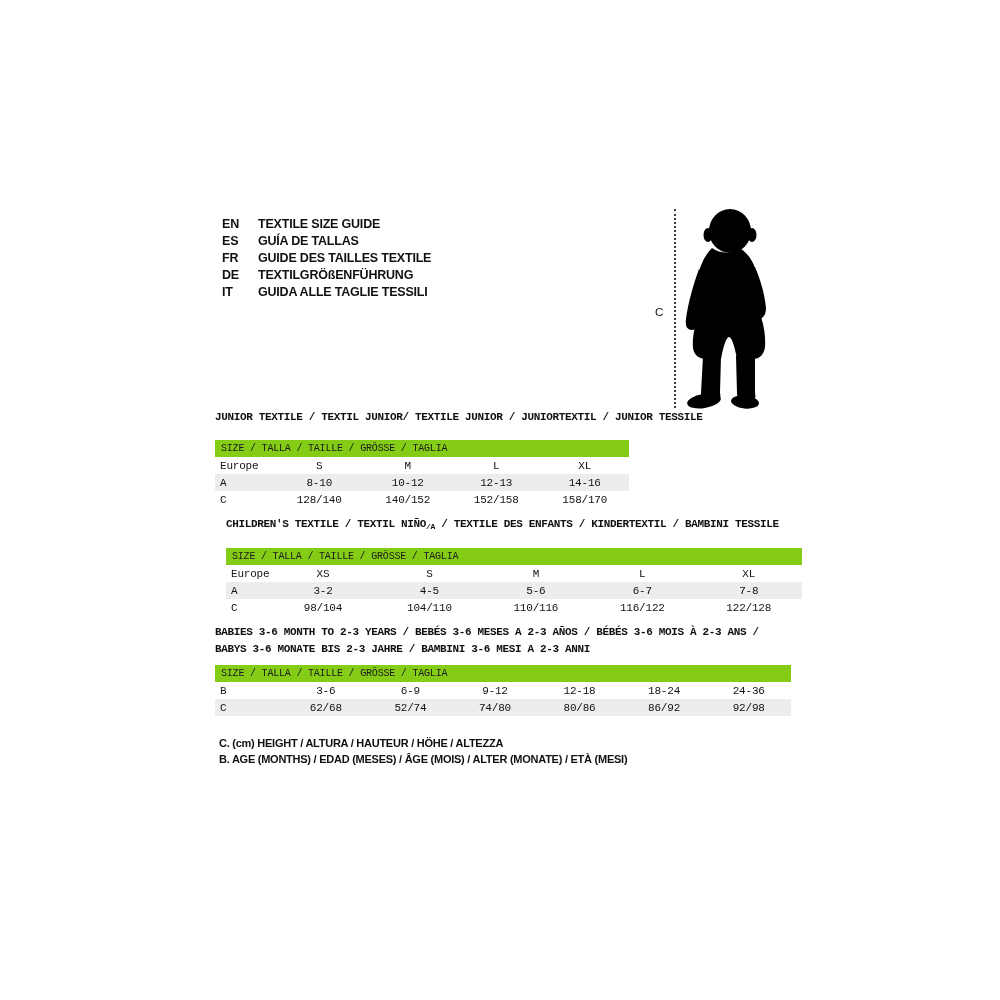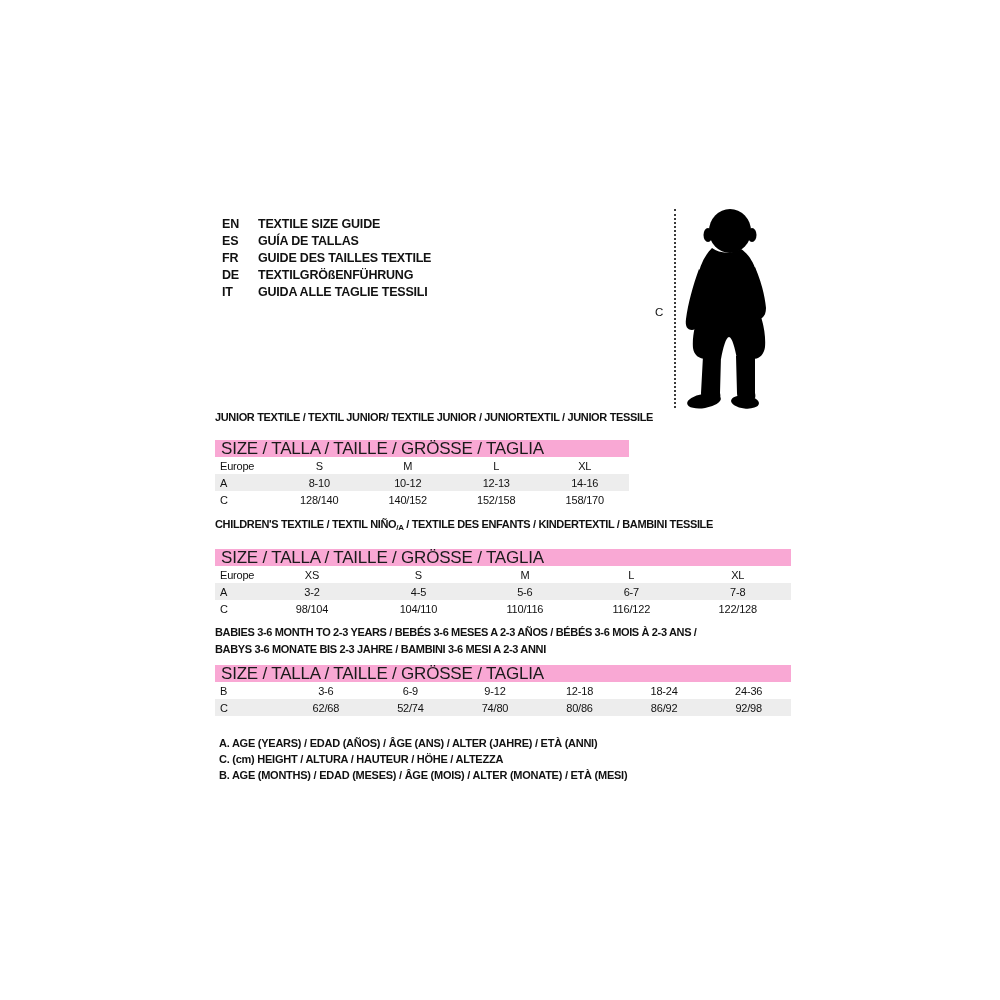--- a/index.html
+++ b/index.html
@@ -20,7 +20,7 @@
   .toddler { position:absolute; left:684px; top:209px; }
 
   
-  .tbl { position:absolute; width:414px; }
+  .tbl { position:absolute; width:414px;font-family:Liberation Mono, monospace; }
   .tbl-title { font-weight:bold; font-size:11px; letter-spacing:-0.35px; line-height:13px; margin-bottom:16px; white-space:nowrap; }
   .tbl-title .title-line { display:block; line-height:17px; }
   .tbl-title .sub { font-size:8px; vertical-align:-2px; }

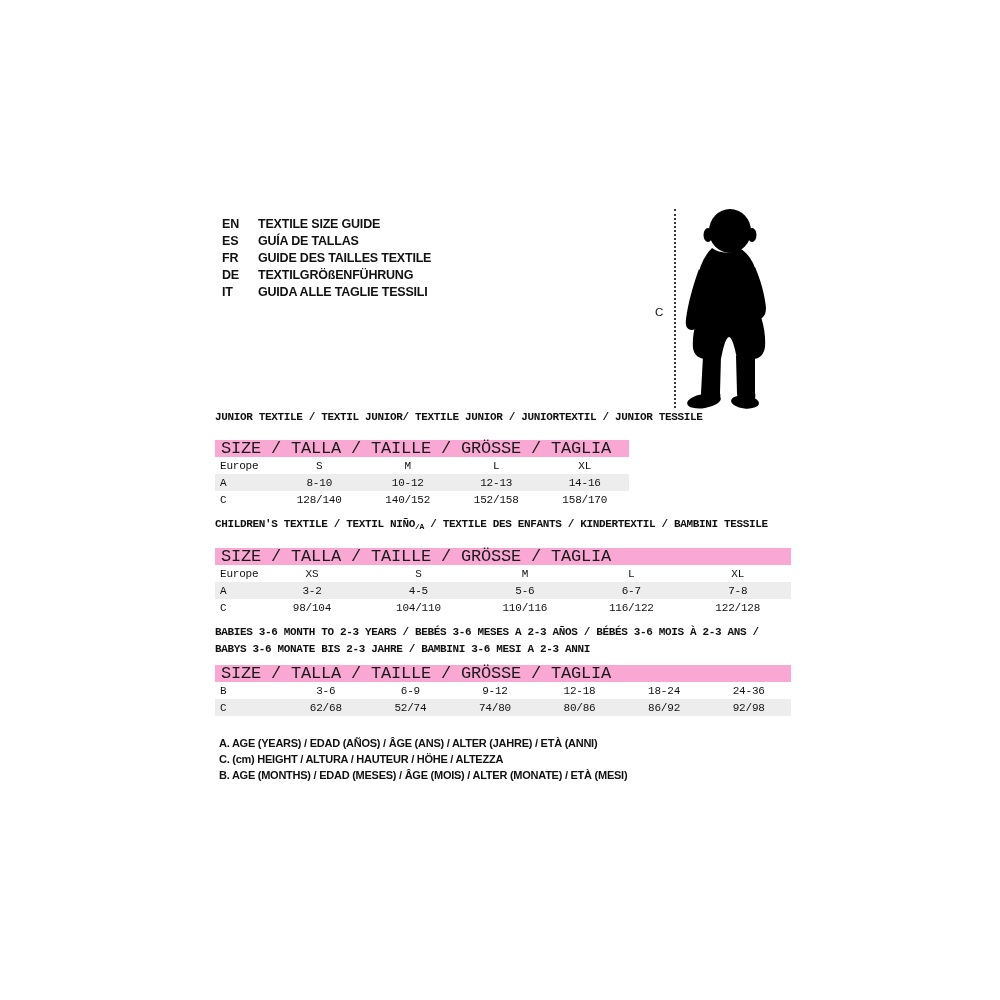--- a/index.html
+++ b/index.html
@@ -25,8 +25,8 @@
   .tbl-title .title-line { display:block; line-height:17px; }
   .tbl-title .sub { font-size:8px; vertical-align:-2px; }
   .size-bar {
-    background:#f9a8d4; height:17px; line-height:17px; padding-left:6px;
-    font-size:17px; letter-spacing:-0.2px; color:#1a1a1a; box-sizing:border-box;
+    background:#84cc16; height:17px; line-height:17px; padding-left:6px;
+    font-size:10px; letter-spacing:-0.2px; color:#1a1a1a; box-sizing:border-box;
   }
   table { border-collapse:collapse; table-layout:fixed; width:100%; }
   td { height:17px; padding:0; text-align:center; font-size:11px; letter-spacing:-0.2px; white-space:nowrap; overflow:visible;margin-top:40px; }

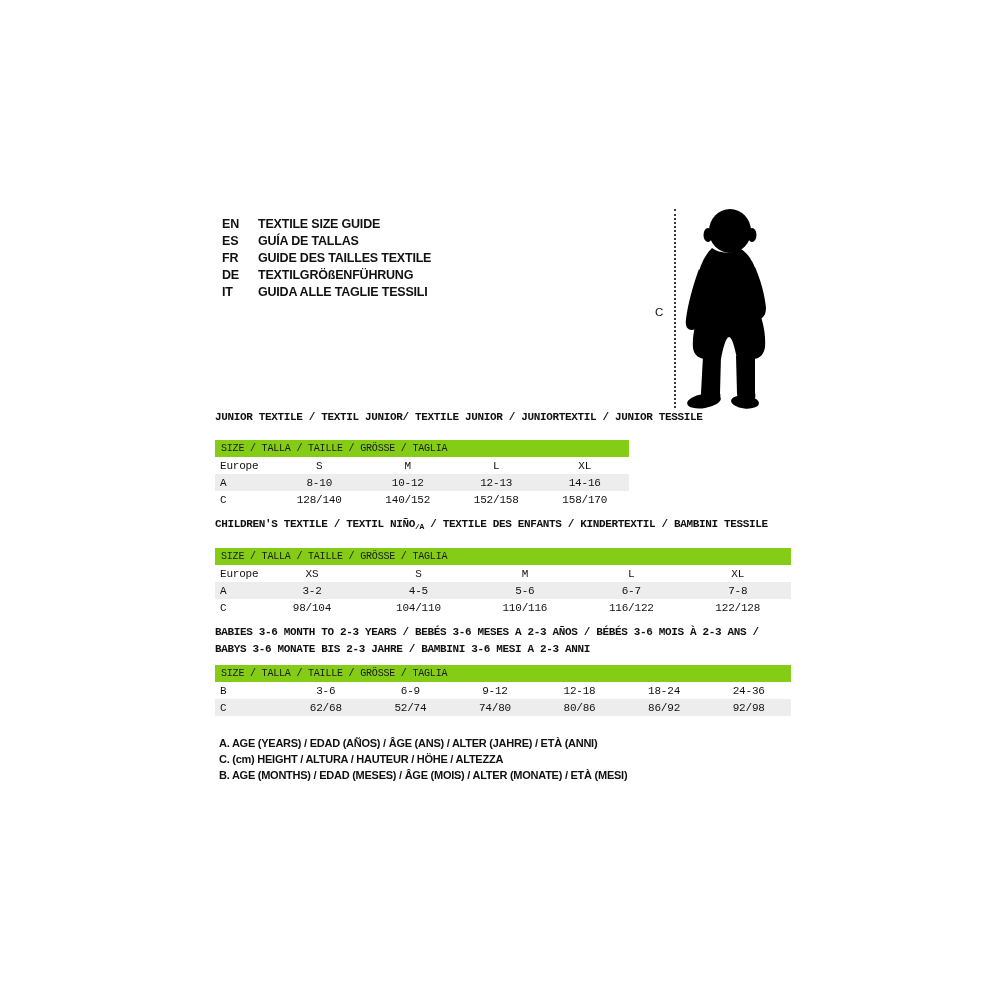--- a/index.html
+++ b/index.html
@@ -34,7 +34,7 @@
   tr.stripe { background:#ededed; }
 
   #tbl-junior   { left:215px; top:411px; width:414px; }
-  #tbl-children { left:215px; top:518px; width:576px; }
+  #tbl-children { left:226px; top:518px; width:576px; }
   #tbl-babies   { left:215px; top:624px; width:576px; }
   #tbl-children .tbl-title { margin-bottom:15px; }
   #tbl-babies   .tbl-title { margin-bottom:7px; }

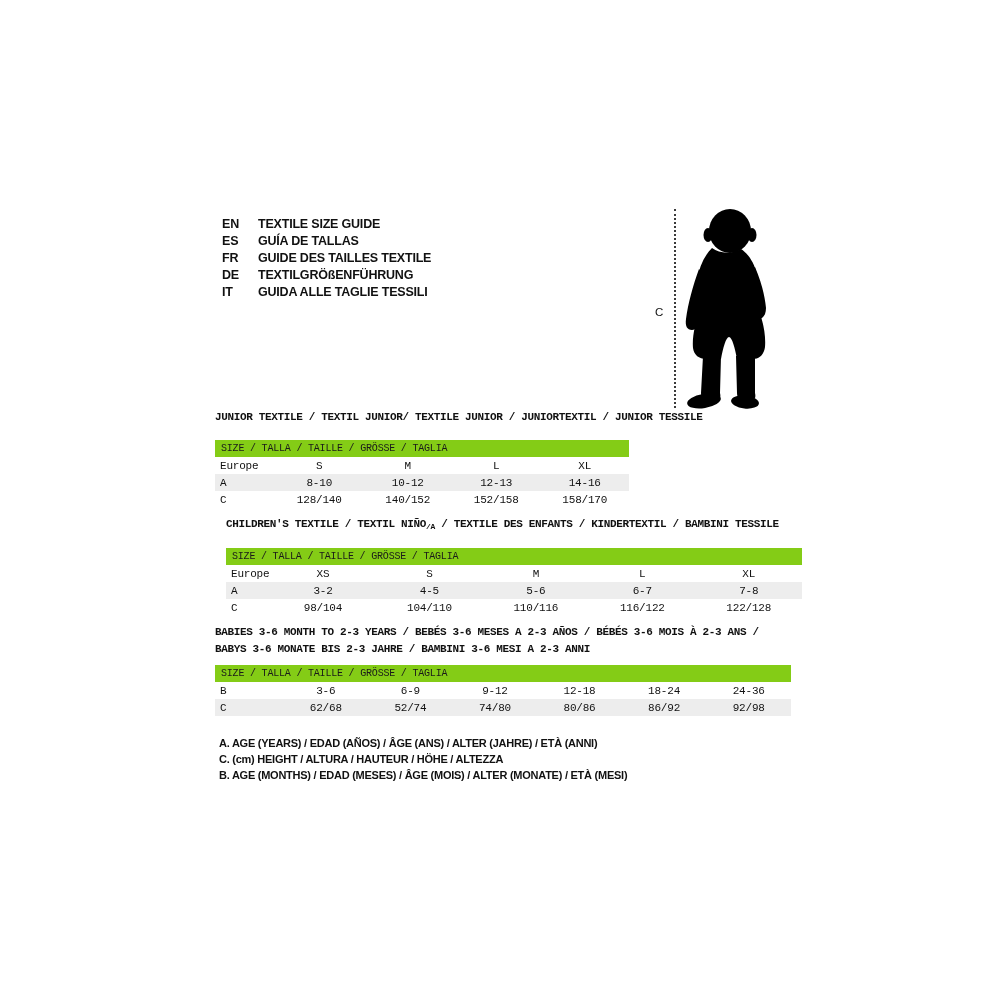--- a/index.html
+++ b/index.html
@@ -207,7 +207,6 @@
   </div>
 
   <div class="legend">
-    <div class="legend-line">A. AGE (YEARS) / EDAD (AÑOS) / ÂGE (ANS) / ALTER (JAHRE) / ETÀ (ANNI)</div>
     <div class="legend-line">C. (cm) HEIGHT / ALTURA / HAUTEUR / HÖHE / ALTEZZA</div>
     <div class="legend-line">B. AGE (MONTHS) / EDAD (MESES) / ÂGE (MOIS) / ALTER (MONATE) / ETÀ (MESI)</div>
   </div>

